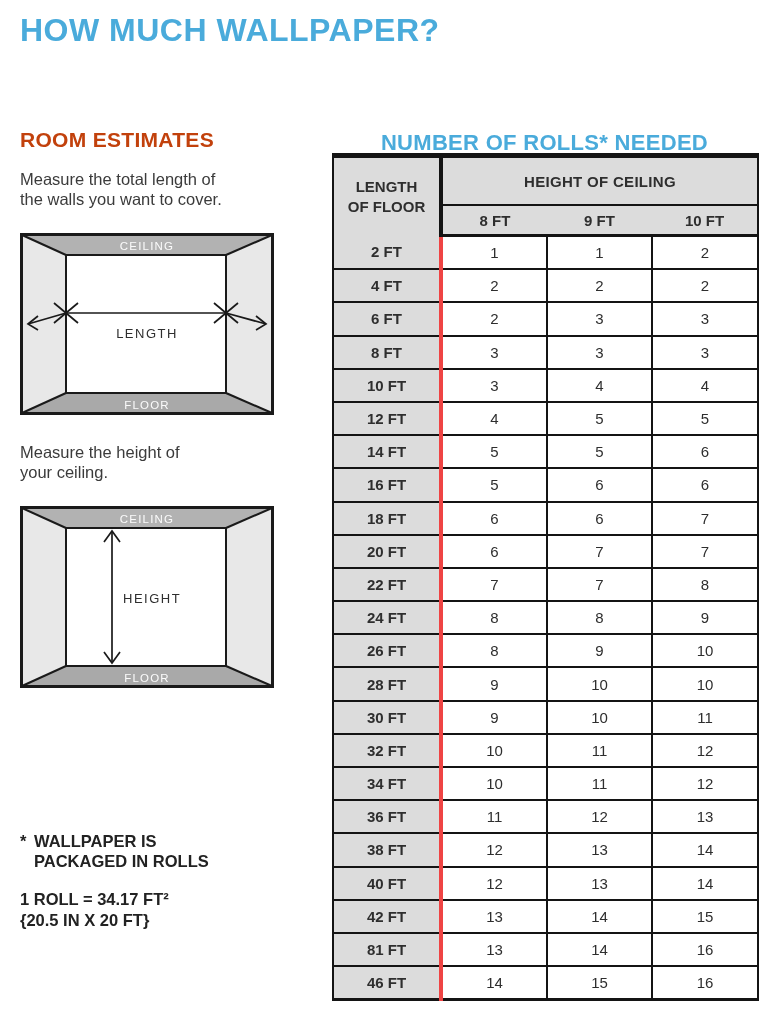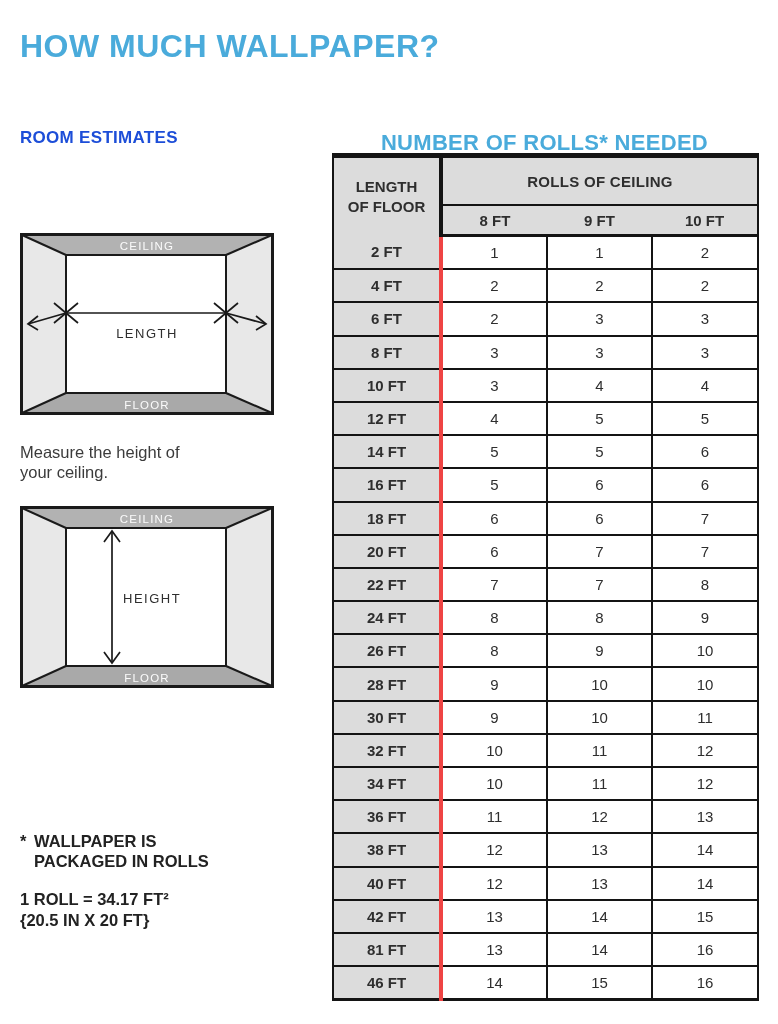--- a/index.html
+++ b/index.html
@@ -9,7 +9,7 @@
   }
   .abs{position:absolute;}
   .page-title{
-    left:20px;top:12px;font-size:32px;font-weight:bold;color:#4aabdb;letter-spacing:.5px;margin-top:16px;
+    left:20px;top:12px;font-size:32px;font-weight:bold;color:#4aabdb;letter-spacing:.5px;
   }
   .section-heading{
     font-size:17px;font-weight:bold;color:#1d4ed8;letter-spacing:.3px;

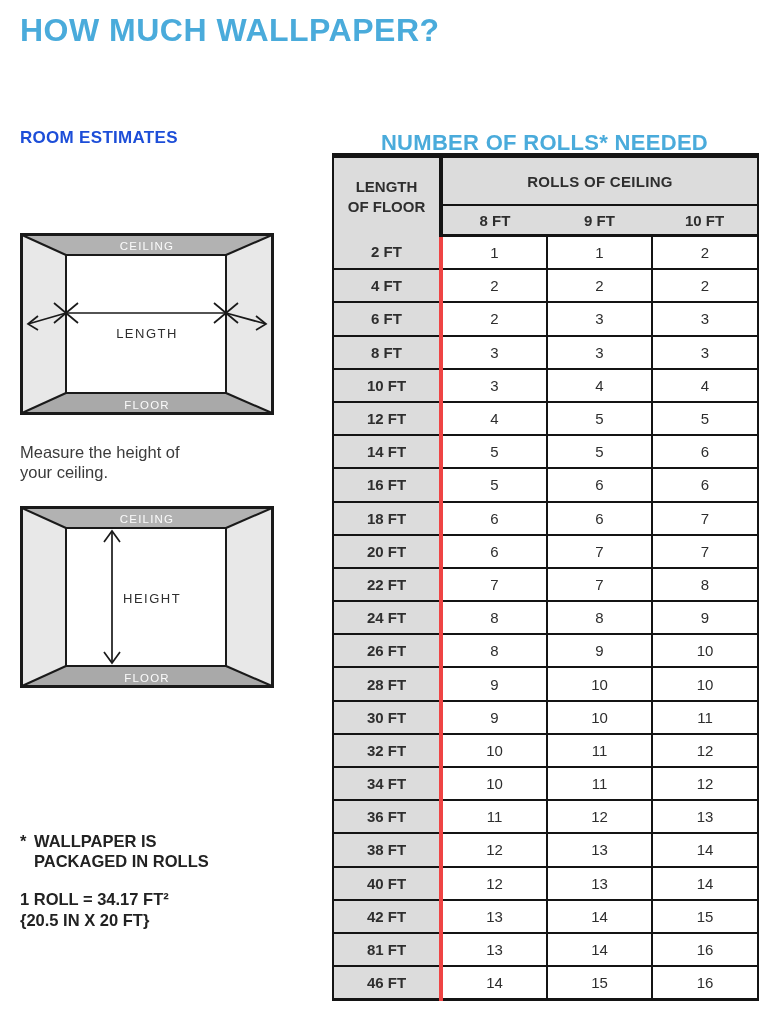--- a/index.html
+++ b/index.html
@@ -12,7 +12,7 @@
     left:20px;top:12px;font-size:32px;font-weight:bold;color:#4aabdb;letter-spacing:.5px;
   }
   .section-heading{
-    font-size:17px;font-weight:bold;color:#1d4ed8;letter-spacing:.3px;
+    font-size:21px;font-weight:bold;color:#c2410c;letter-spacing:.3px;
   }
   .body-text{
     font-size:16.5px;line-height:1.24;color:#3b3b3b;white-space:pre-line;

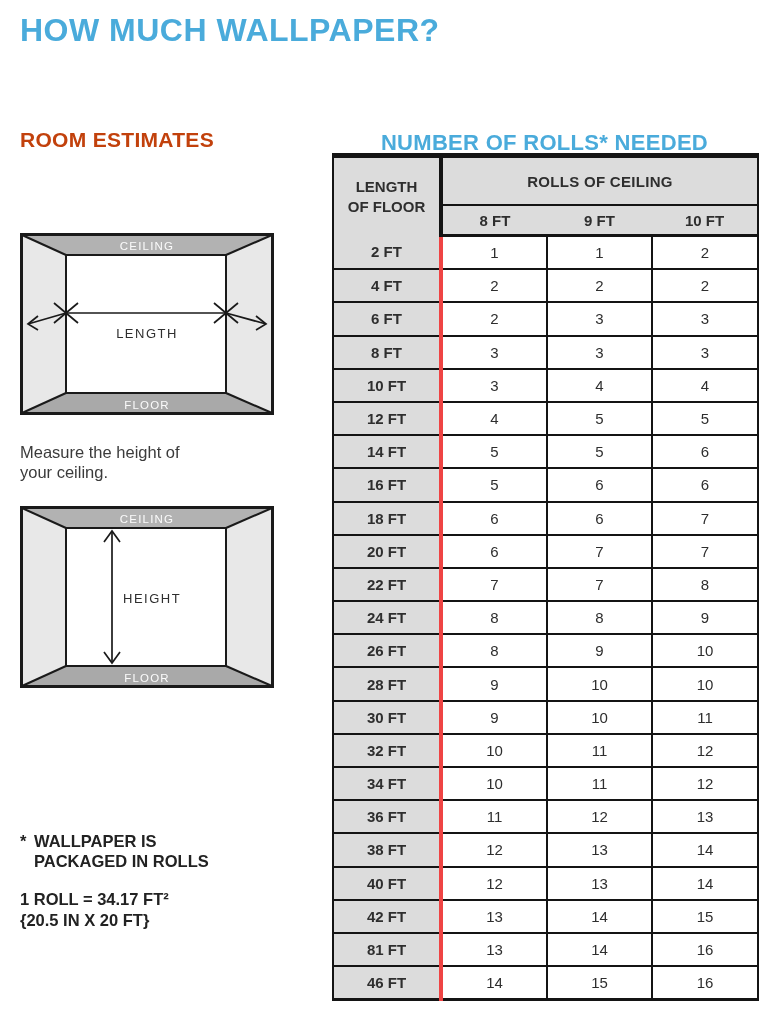--- a/index.html
+++ b/index.html
@@ -72,6 +72,8 @@
 
   <div class="abs section-heading" style="left:20px;top:128px;">ROOM ESTIMATES</div>
 
+  <div class="abs body-text" style="left:20px;top:169px;width:290px;">Measure the total length of
+the walls you want to cover.</div>
 
   <svg class="abs" style="left:20px;top:233px;" width="254" height="182" viewBox="0 0 254 182">
     <polygon points="2,2 252,2 206,22 46,22" fill="#b2b2b2"></polygon>

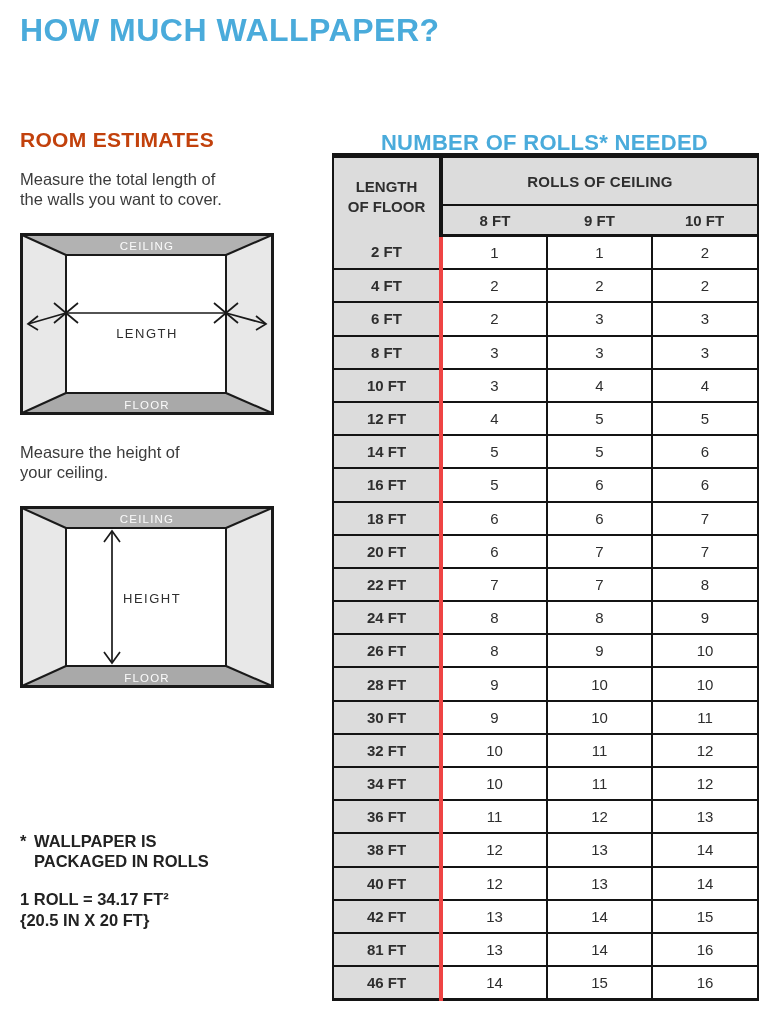--- a/index.html
+++ b/index.html
@@ -155,7 +155,7 @@
           <div>LENGTH</div>
           <div>OF FLOOR</div>
         </td>
-        <td class="group" colspan="3">ROLLS OF CEILING</td>
+        <td class="group" colspan="3">HEIGHT OF CEILING</td>
       </tr>
       <tr>
         <td class="subhead">8 FT</td>

